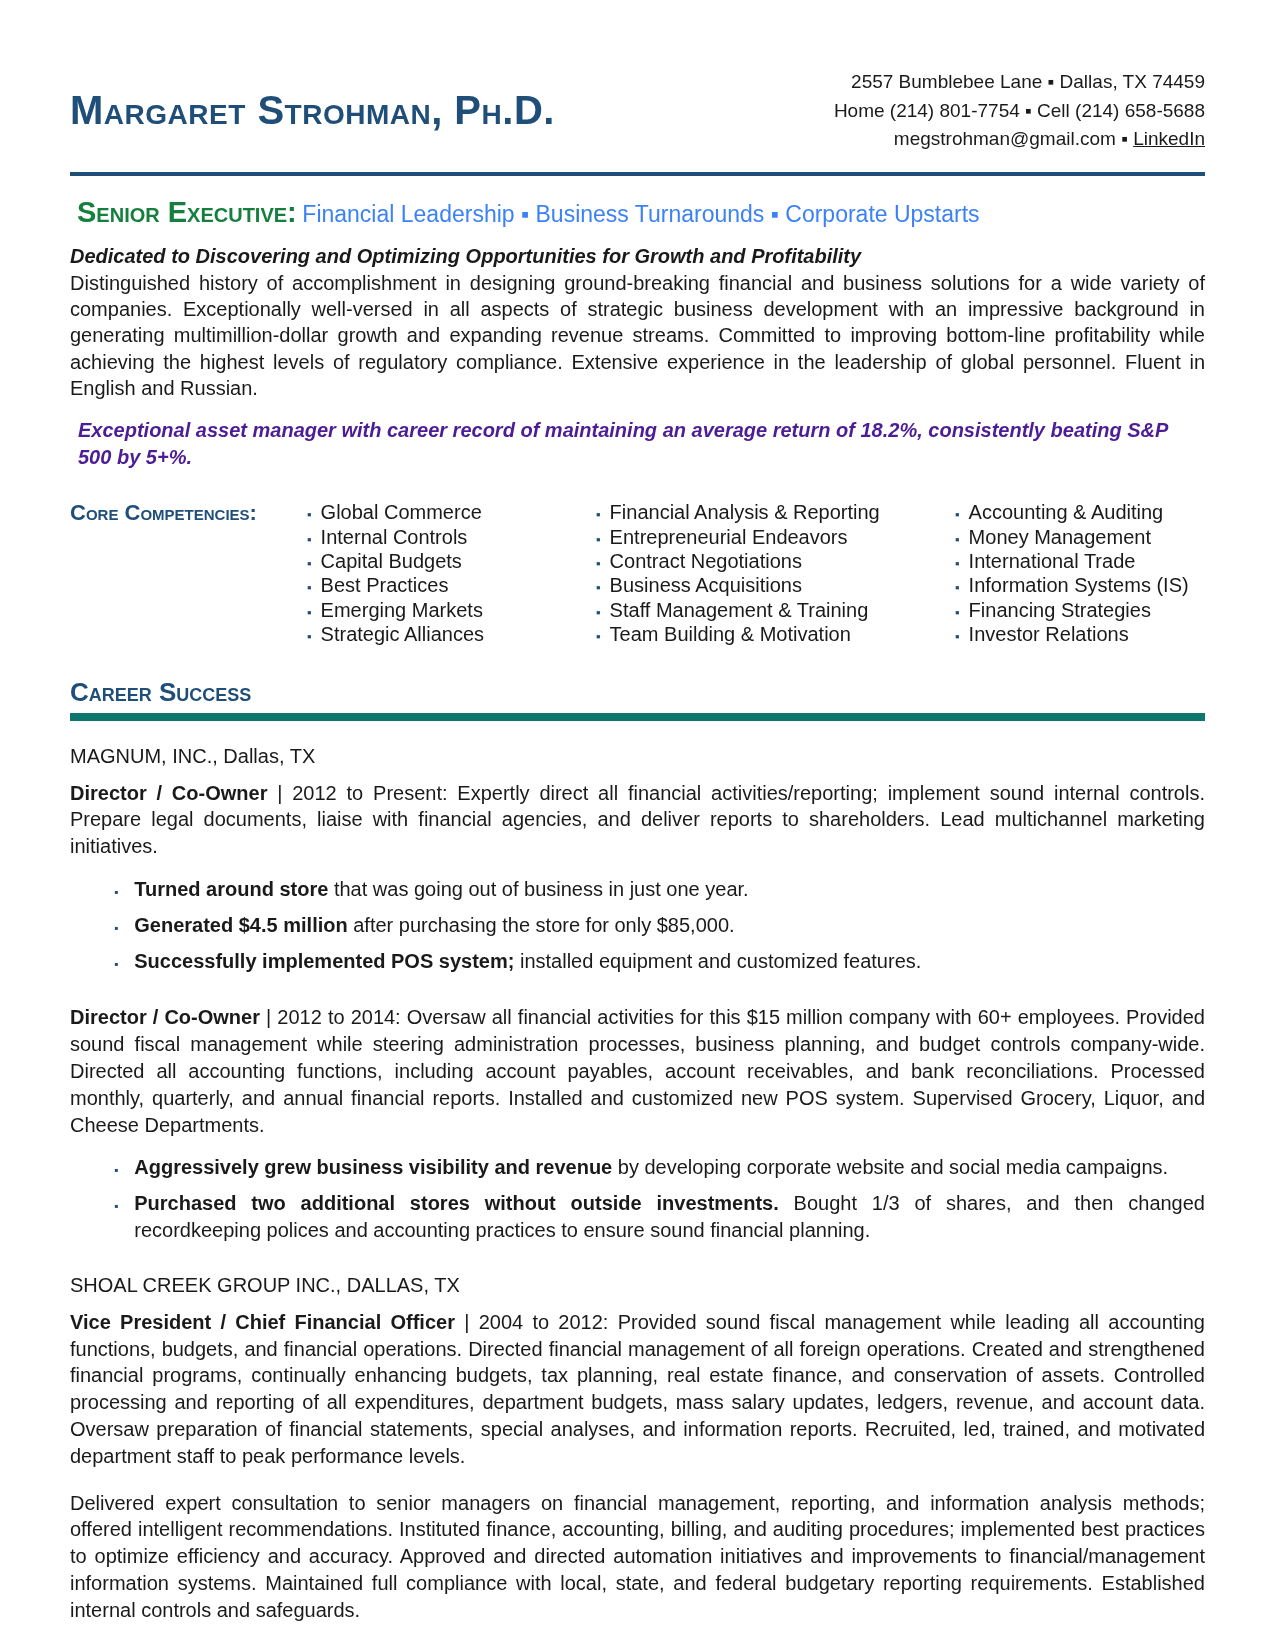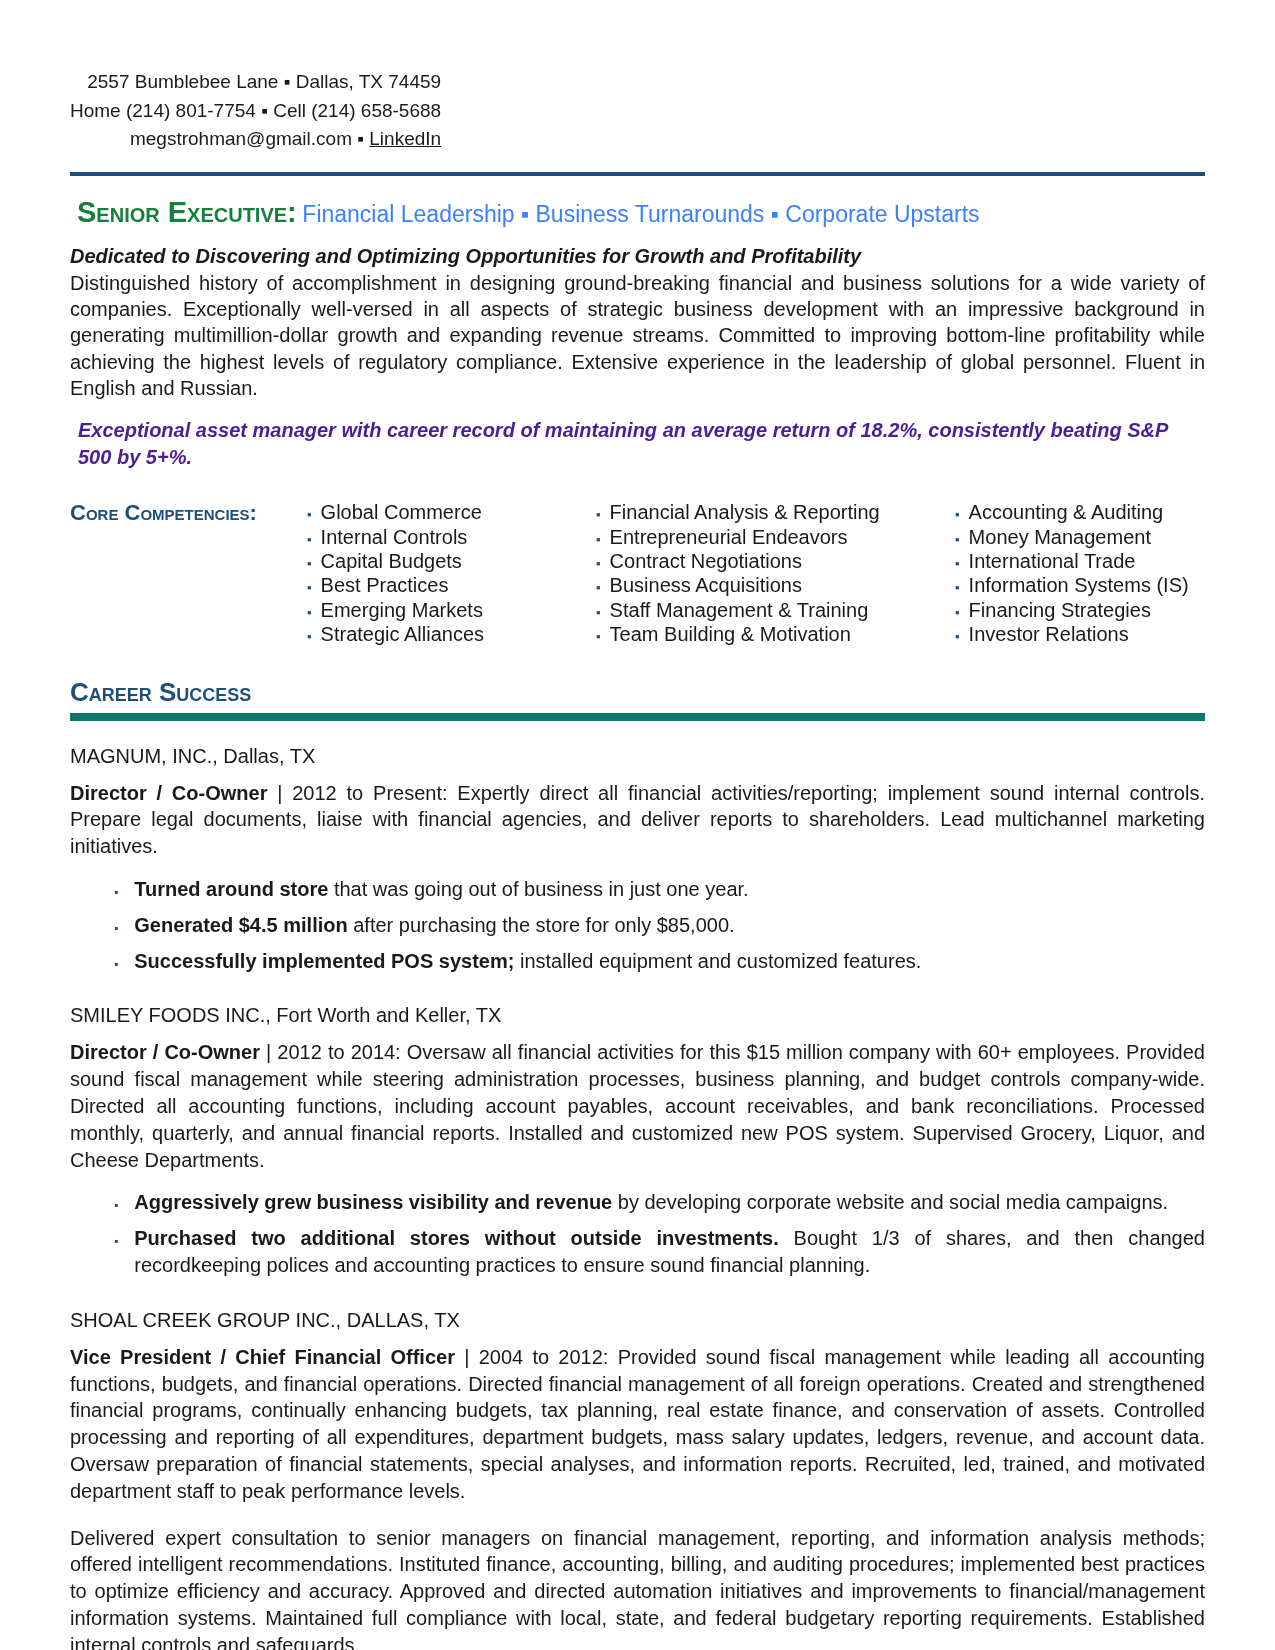--- a/index.html
+++ b/index.html
@@ -72,6 +72,7 @@
 <div class="page">
 
   <div class="header">
+    <h1 class="name sc">Margaret Strohman, Ph.D.</h1>
     <div class="contact">
       <div>2557 Bumblebee Lane ▪ Dallas, TX 74459</div>
       <div>Home (214) 801-7754 ▪ Cell (214) 658-5688</div>

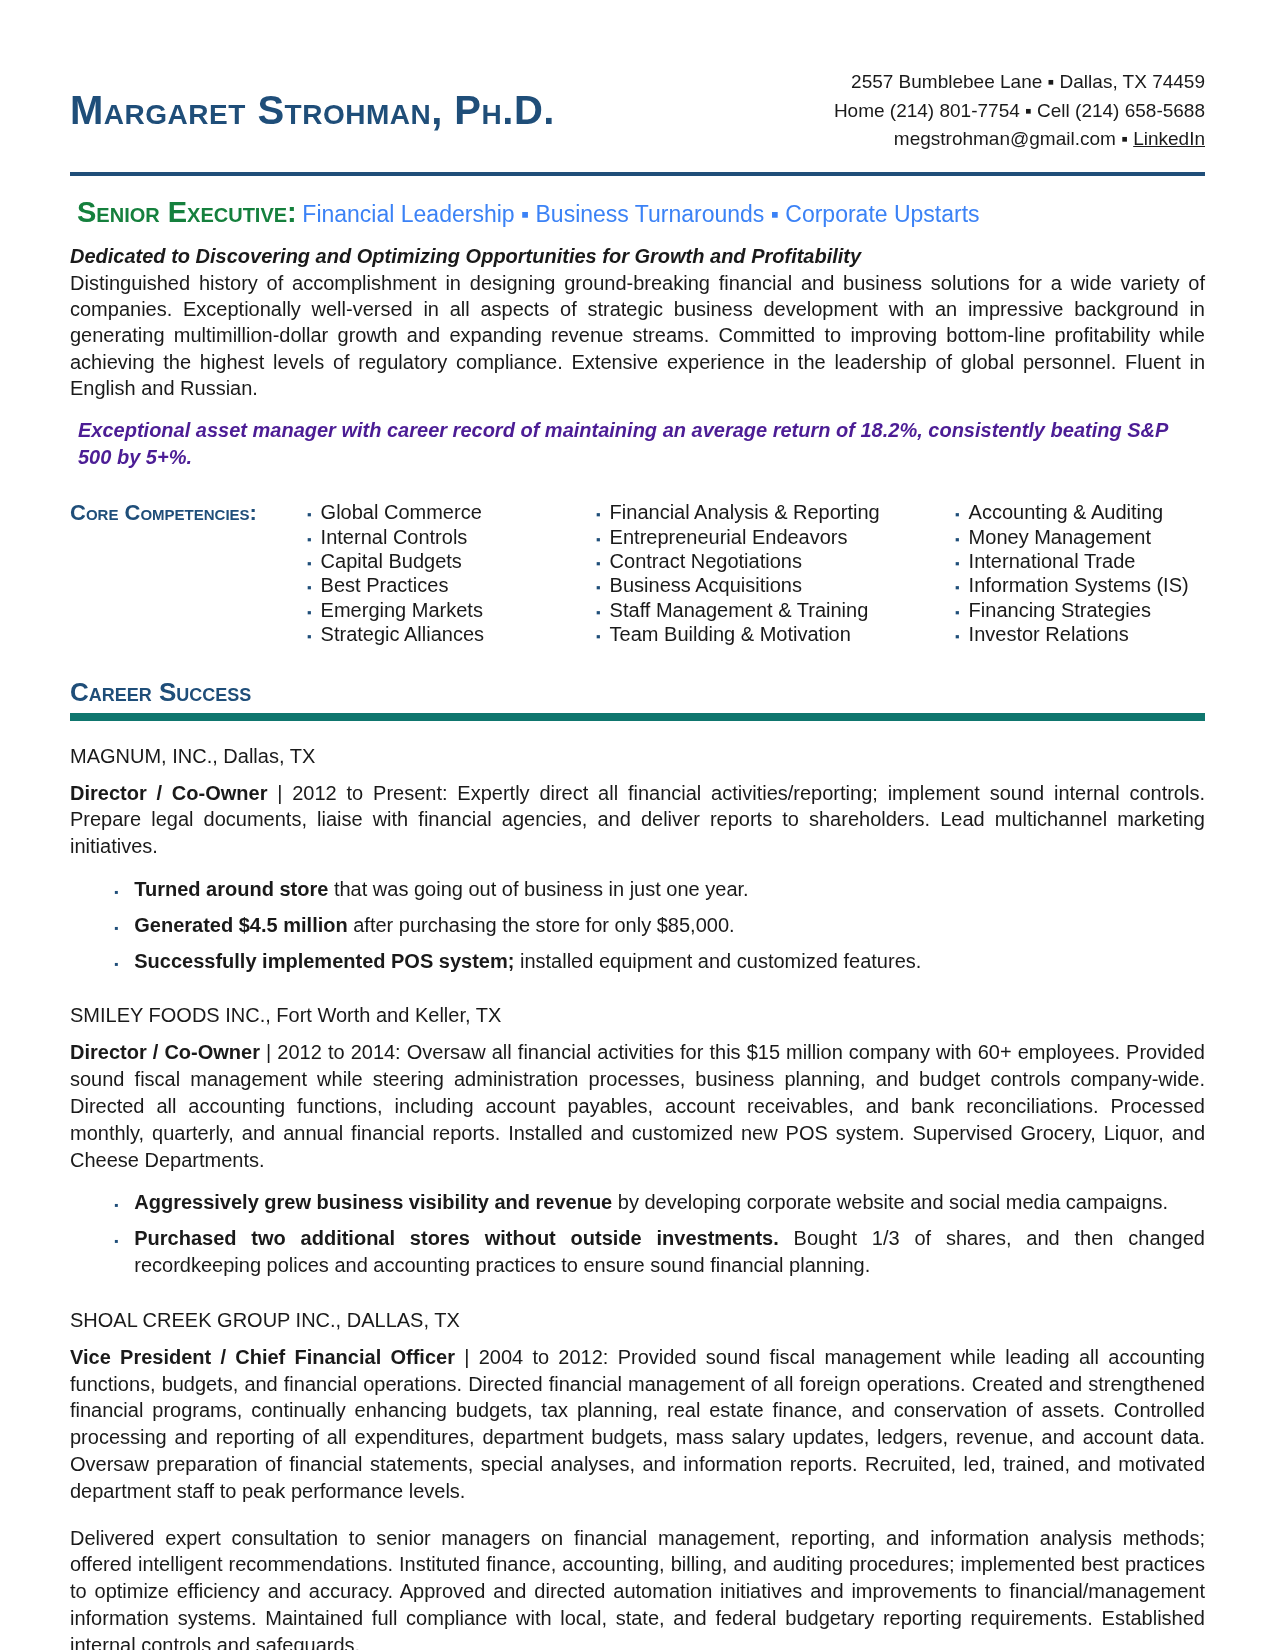--- a/index.html
+++ b/index.html
@@ -195,7 +195,6 @@
   </section>
 
   <section>
-    <div class="company">SMILEY FOODS INC., Fort Worth and Keller, TX</div>
     <p class="job-desc"><b class="job-title">Director / Co-Owner</b> <span>|</span> <span>2012 to 2014: Oversaw all financial activities for this $15 million company with 60+ employees. Provided sound fiscal management while steering administration processes, business planning, and budget controls company-wide. Directed all accounting functions, including account payables, account receivables, and bank reconciliations. Processed monthly, quarterly, and annual financial reports. Installed and customized new POS system. Supervised Grocery, Liquor, and Cheese Departments.</span></p>
     <ul class="blist">
       <li>

